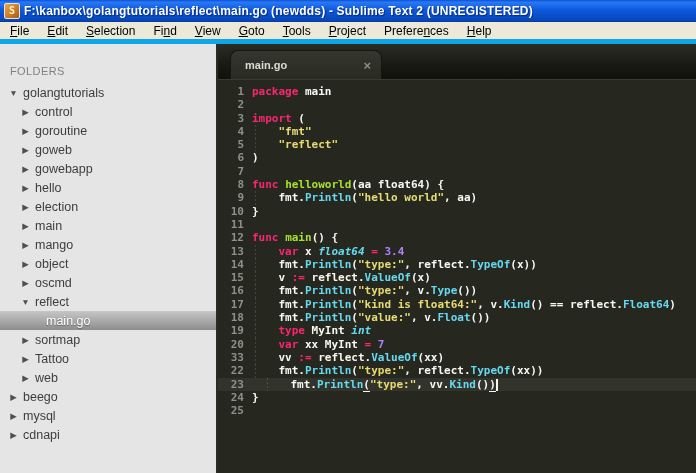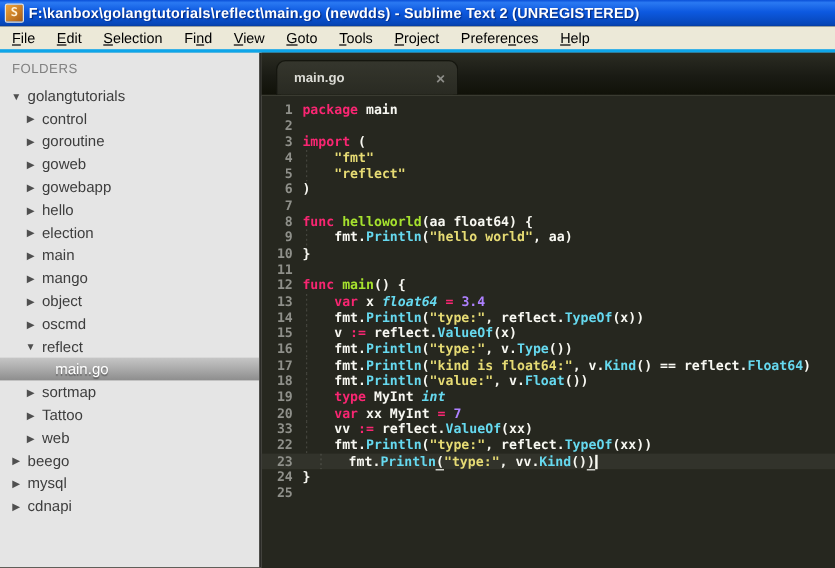--- a/index.html
+++ b/index.html
@@ -19,7 +19,7 @@
 
   
   .menubar{height:22px;flex:0 0 22px;background:#ece9d8;display:flex;align-items:center;
-    padding-left:1px;border-bottom:3px solid #0ea5e9;box-sizing:border-box;}
+    padding-left:1px;border-bottom:5px solid #0ea5e9;box-sizing:border-box;}
   .menu-item{font-size:12px;color:#000;padding:2px 9px;cursor:default;white-space:pre;}
   .menu-item .u{text-decoration:underline;}
 

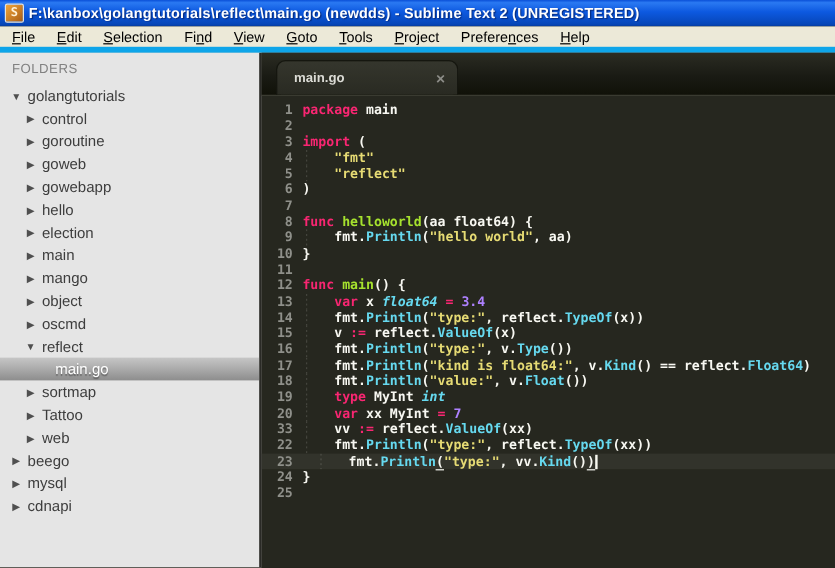--- a/index.html
+++ b/index.html
@@ -29,7 +29,7 @@
   
   .sidebar{width:218px;flex:0 0 218px;background:#e5e5e5;overflow:hidden;
     border-right:2px solid #2a2a26;box-sizing:border-box;}
-  .folders-header{color:#818181;font-size:11px;padding:8px 0 3px 10px;letter-spacing:.4px;height:15px;}
+  .folders-header{color:#818181;font-size:11px;padding:8px 0 3px 10px;letter-spacing:.4px;height:15px;margin-top:13px;}
   .tree-row{height:19px;display:flex;align-items:center;font-size:12.5px;color:#3d3d3d;
     white-space:nowrap;cursor:default;}
   .tree-row .arrow{width:11px;text-align:center;font-size:8.5px;color:#4f4f4f;margin-right:4px;flex:0 0 11px;}

